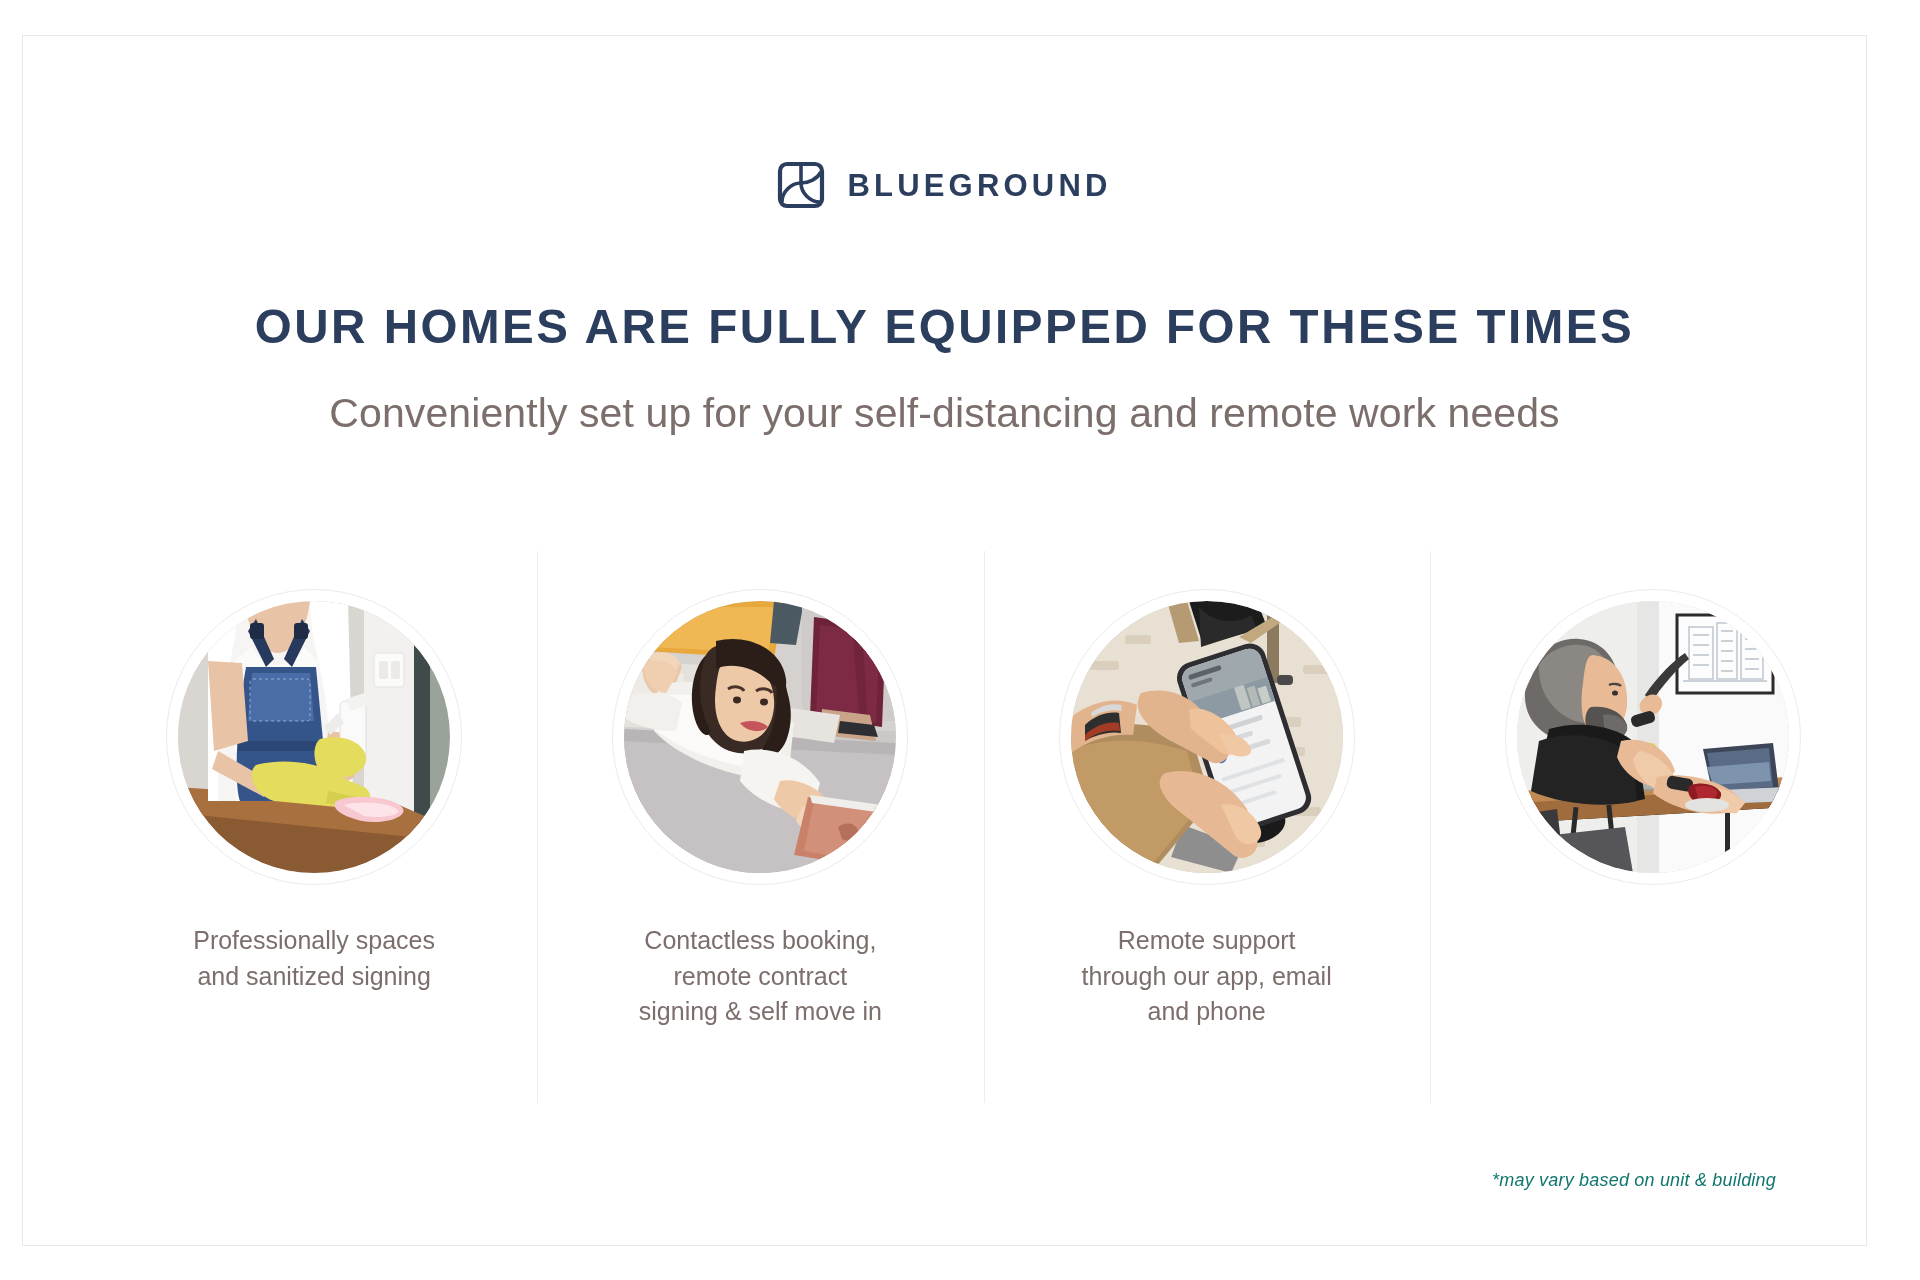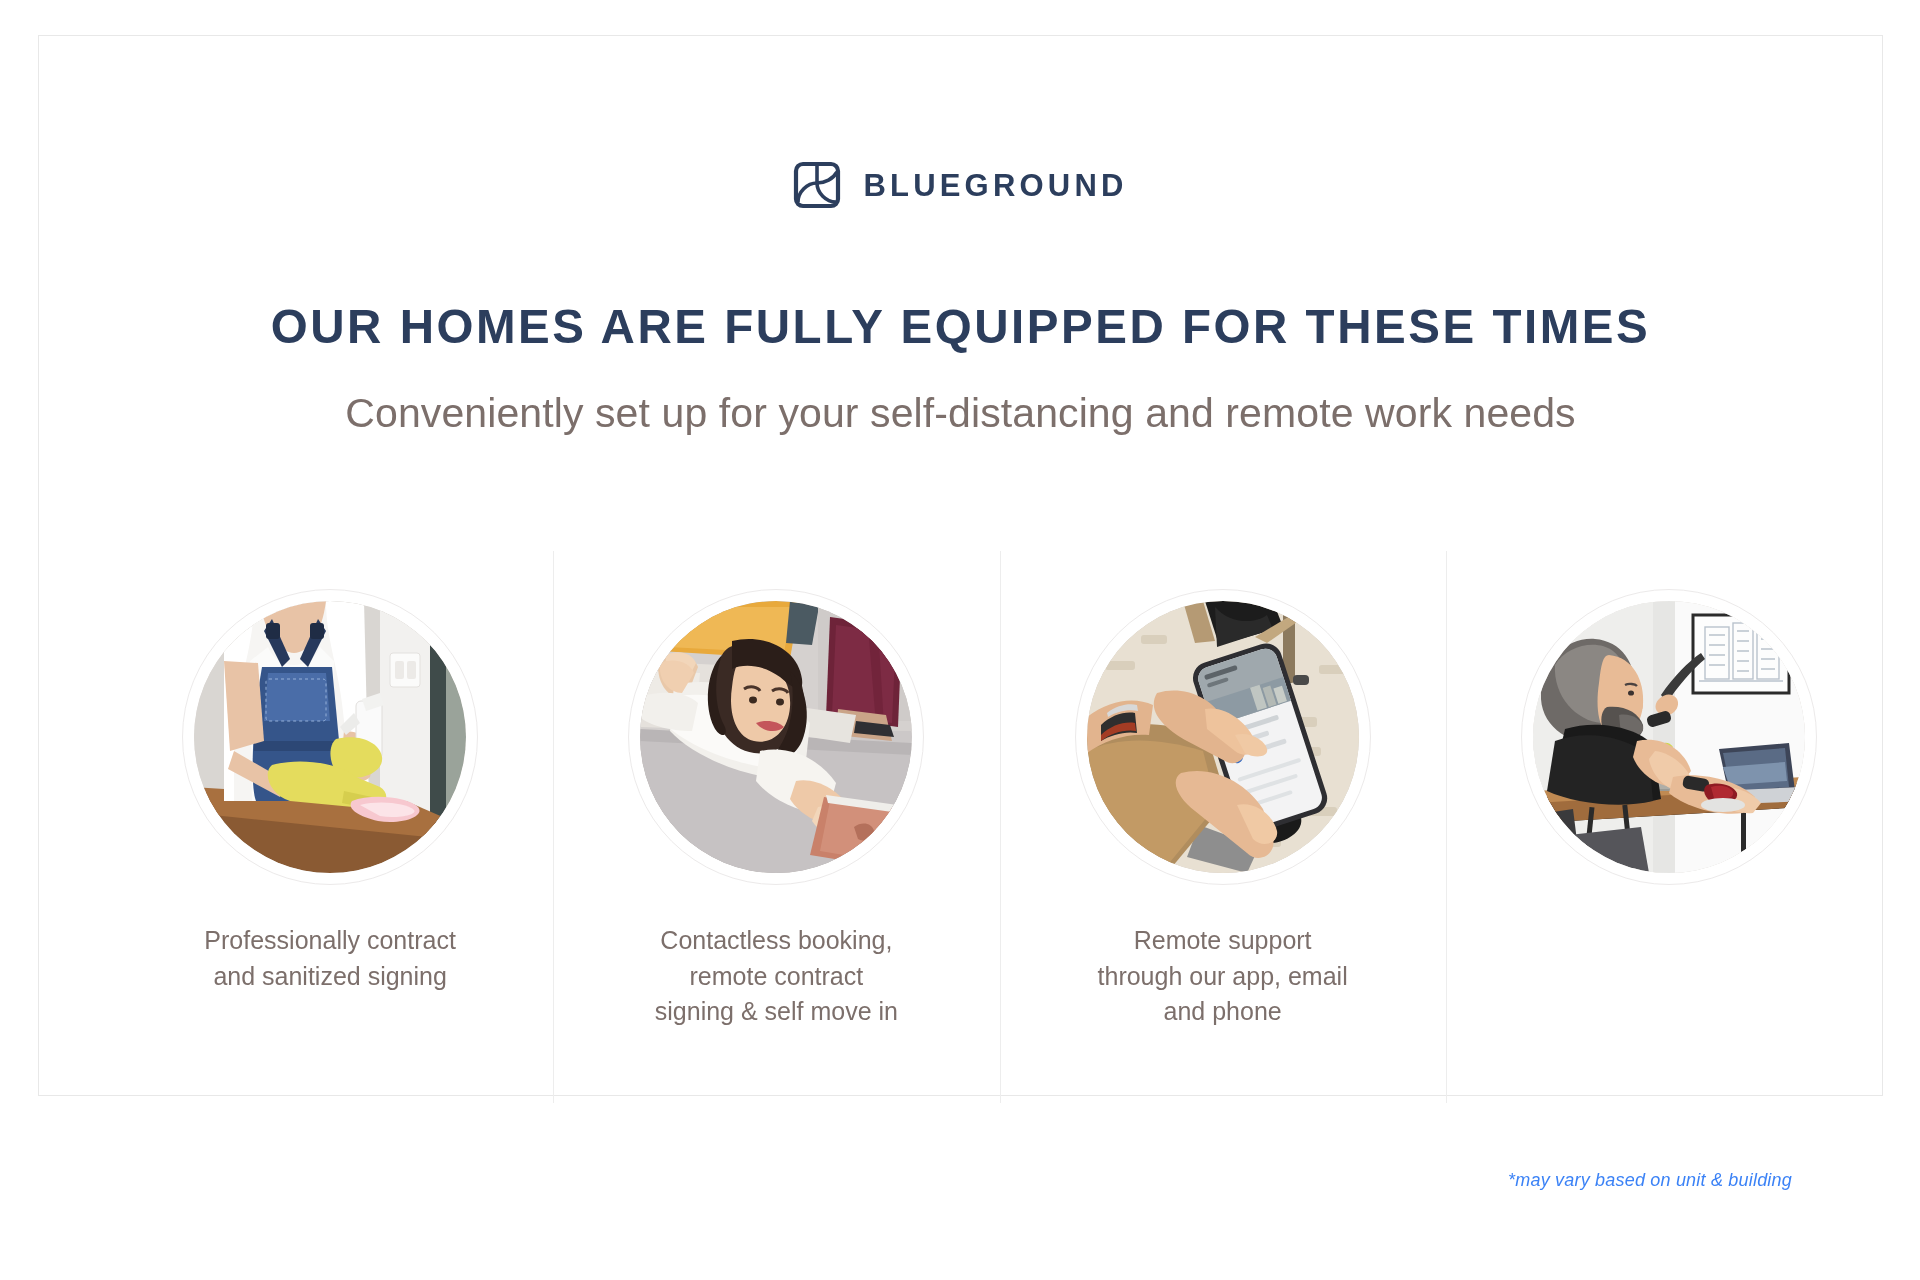--- a/index.html
+++ b/index.html
@@ -22,10 +22,10 @@
   
   .frame {
     position: absolute;
-    left: 38px;
+    left: 22px;
     top: 35px;
     width: 1845px;
-    height: 1061px;
+    height: 1211px;
     border: 1px solid #e8e8e8;
     background: #ffffff;
   }

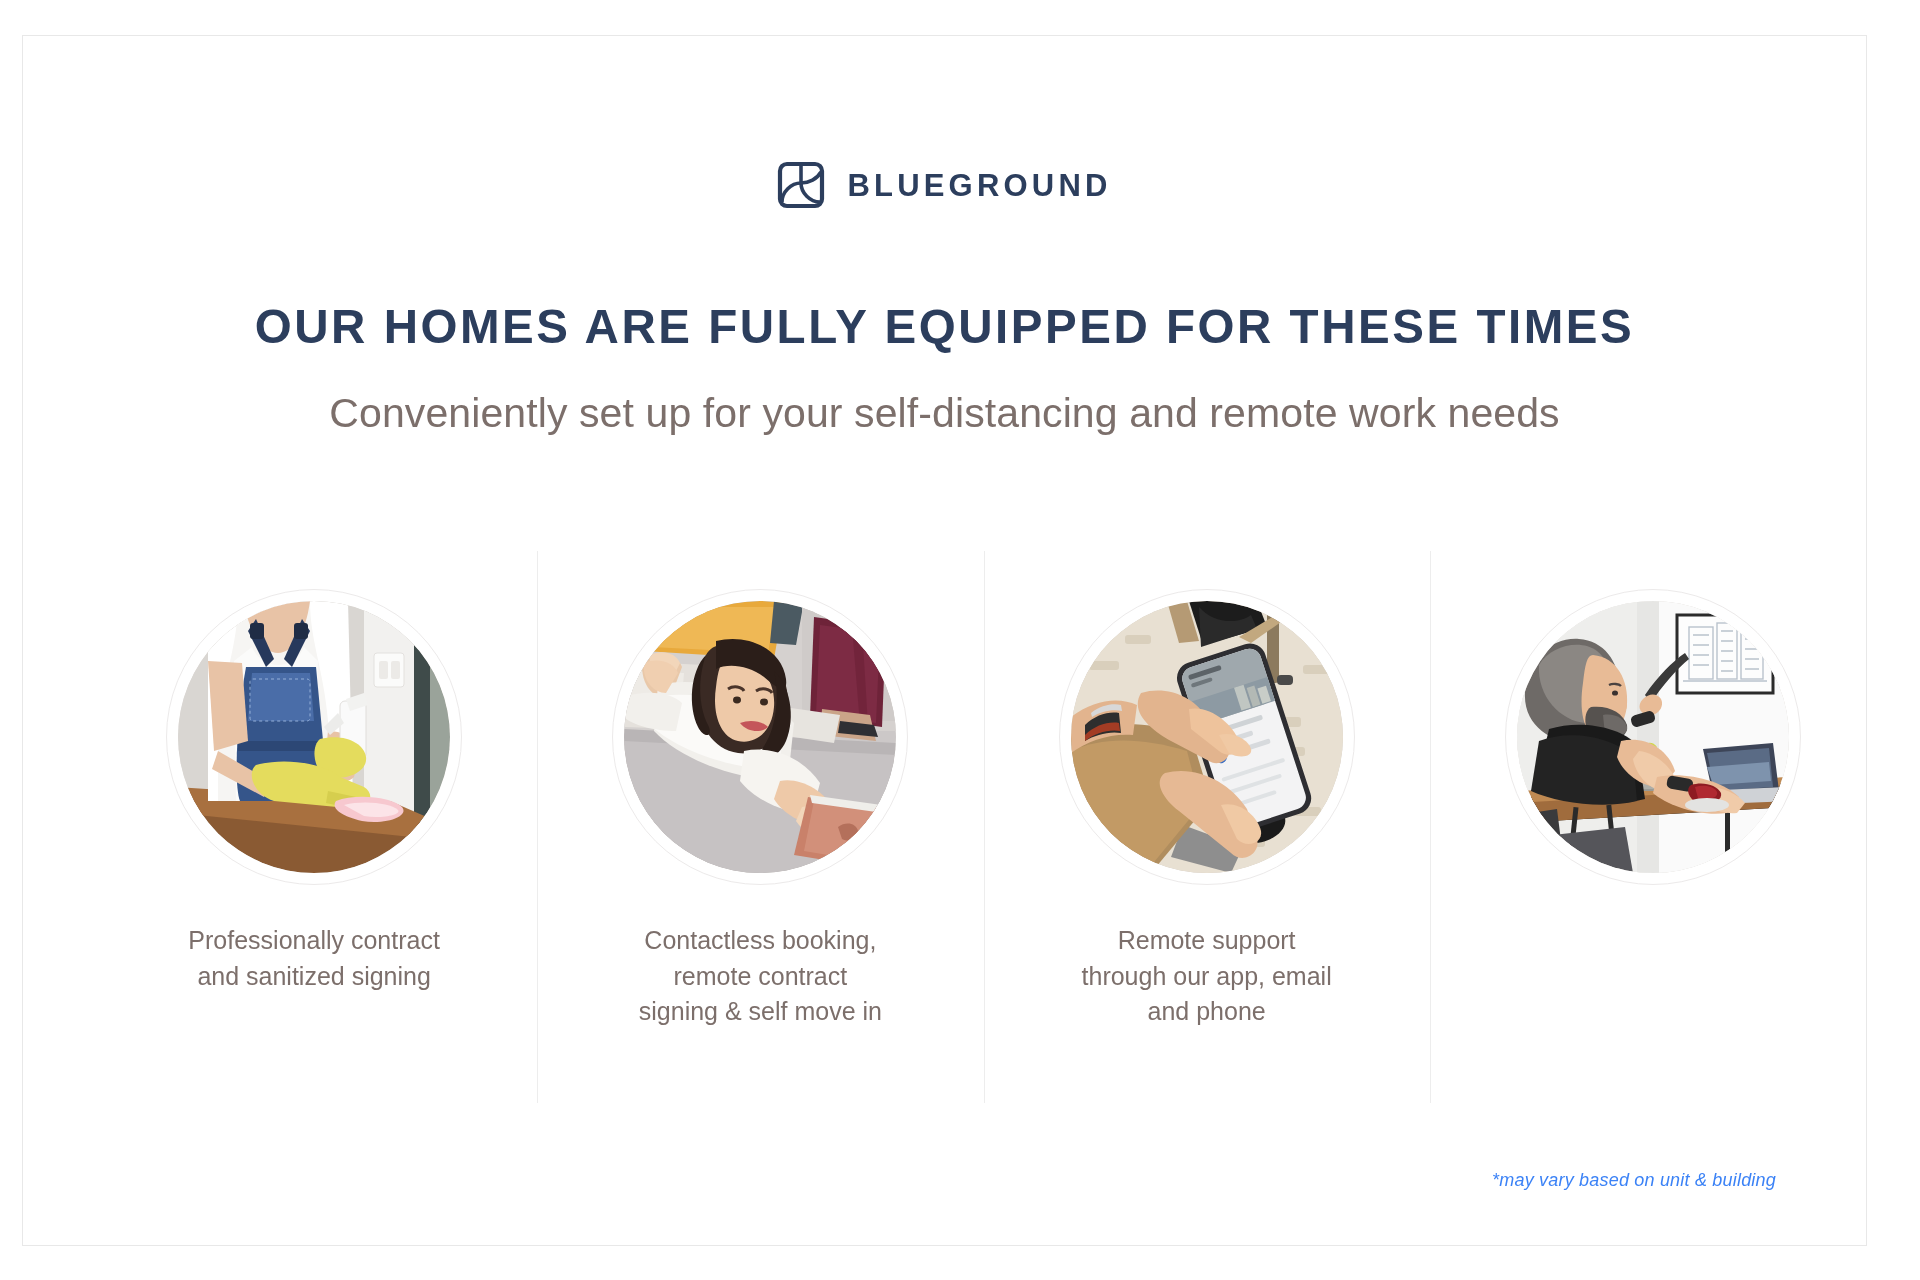--- a/index.html
+++ b/index.html
@@ -214,7 +214,7 @@
           </div>
         </div>
         <div class="caption">
-          <span>Professionally contract</span><br>
+          <span>Professionally spaces</span><br>
           <span>and sanitized signing</span>
         </div>
       </div>

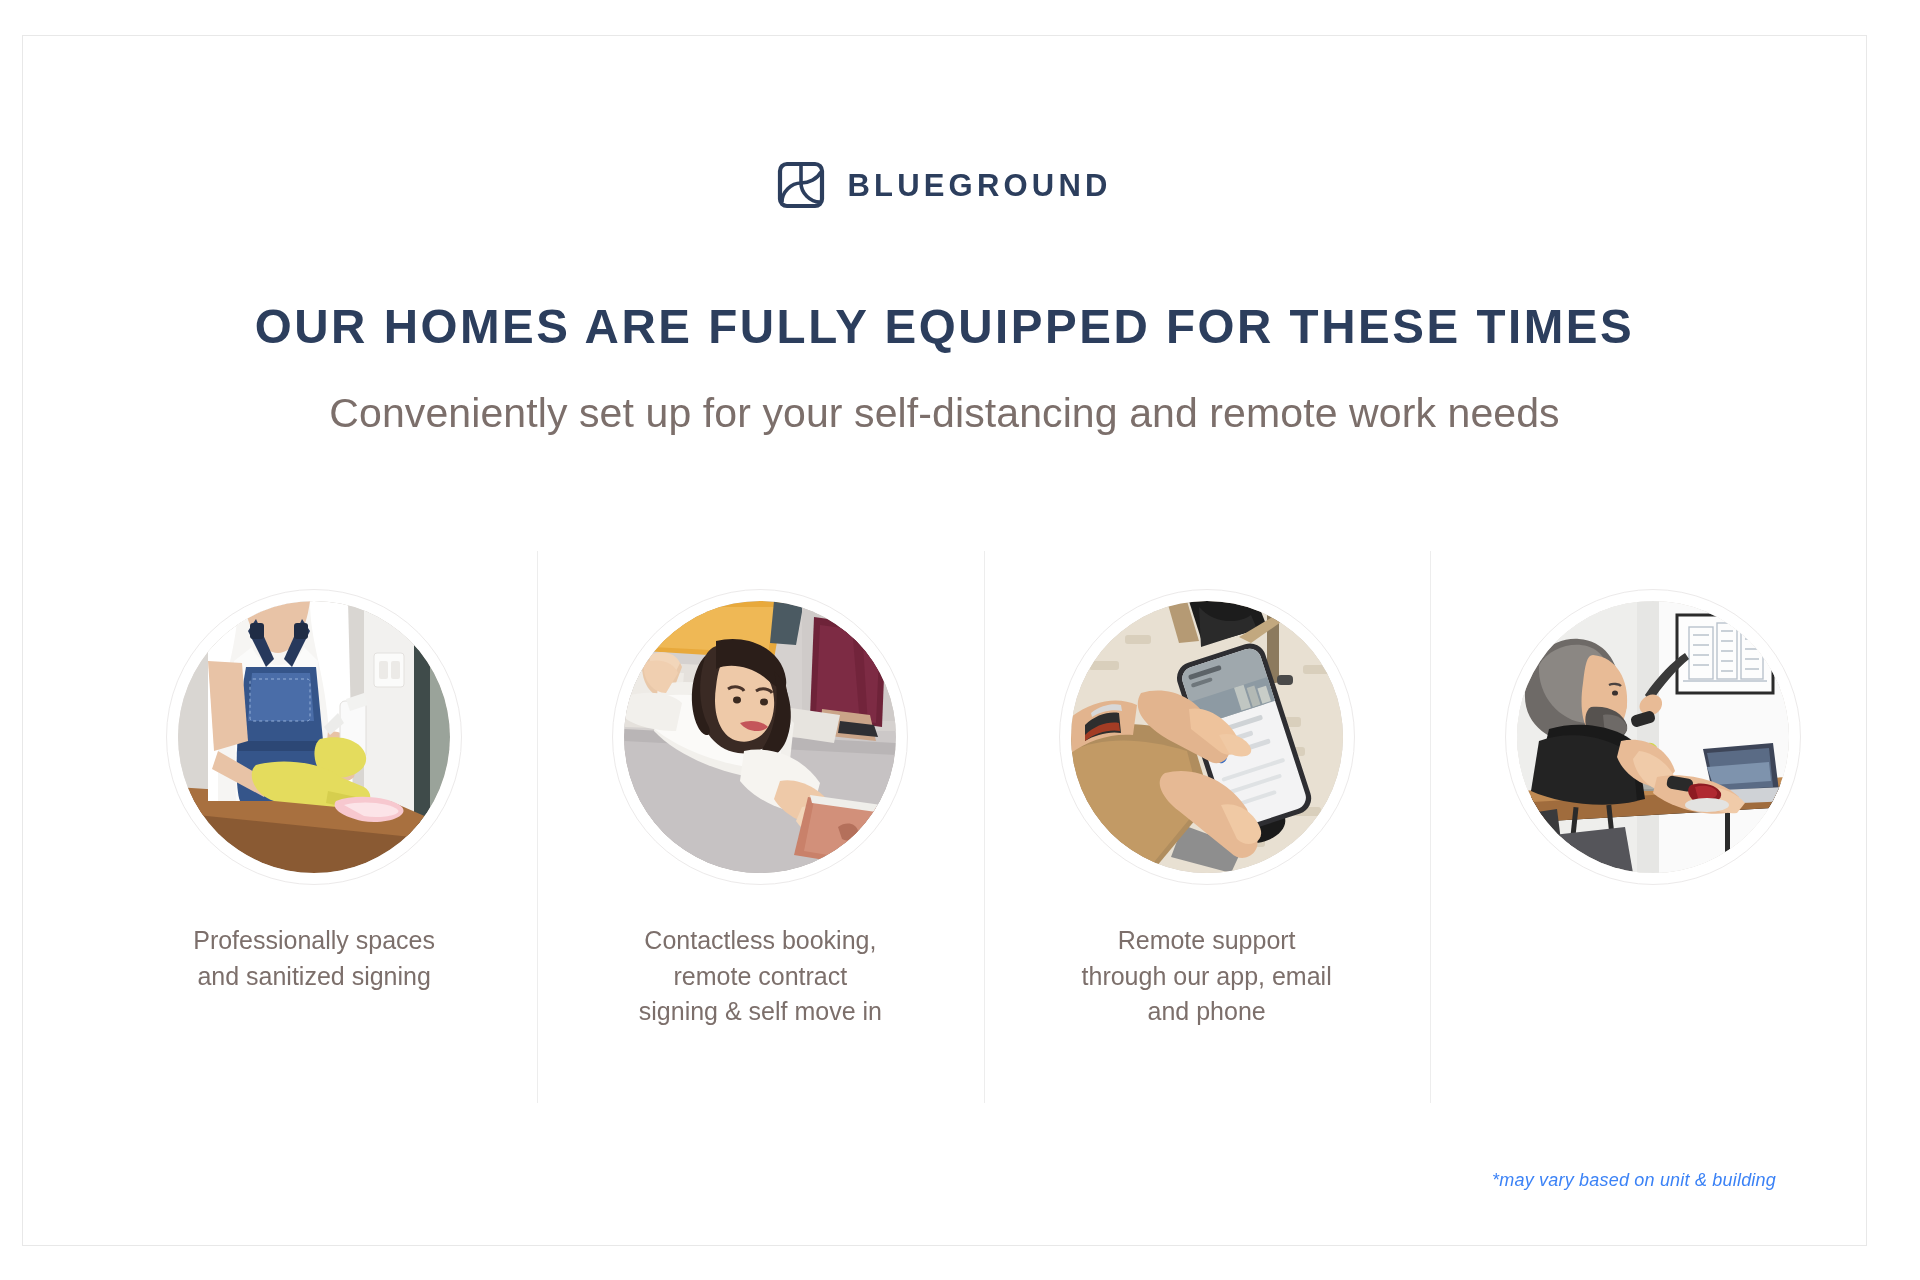--- a/index.html
+++ b/index.html
@@ -136,7 +136,7 @@
     position: absolute;
     right: 90px;
     top: 1134px;
-    color: #3b82f6;
+    color: #0f766e;
     font-size: 18px;
     font-style: italic;
     letter-spacing: 0.2px;

